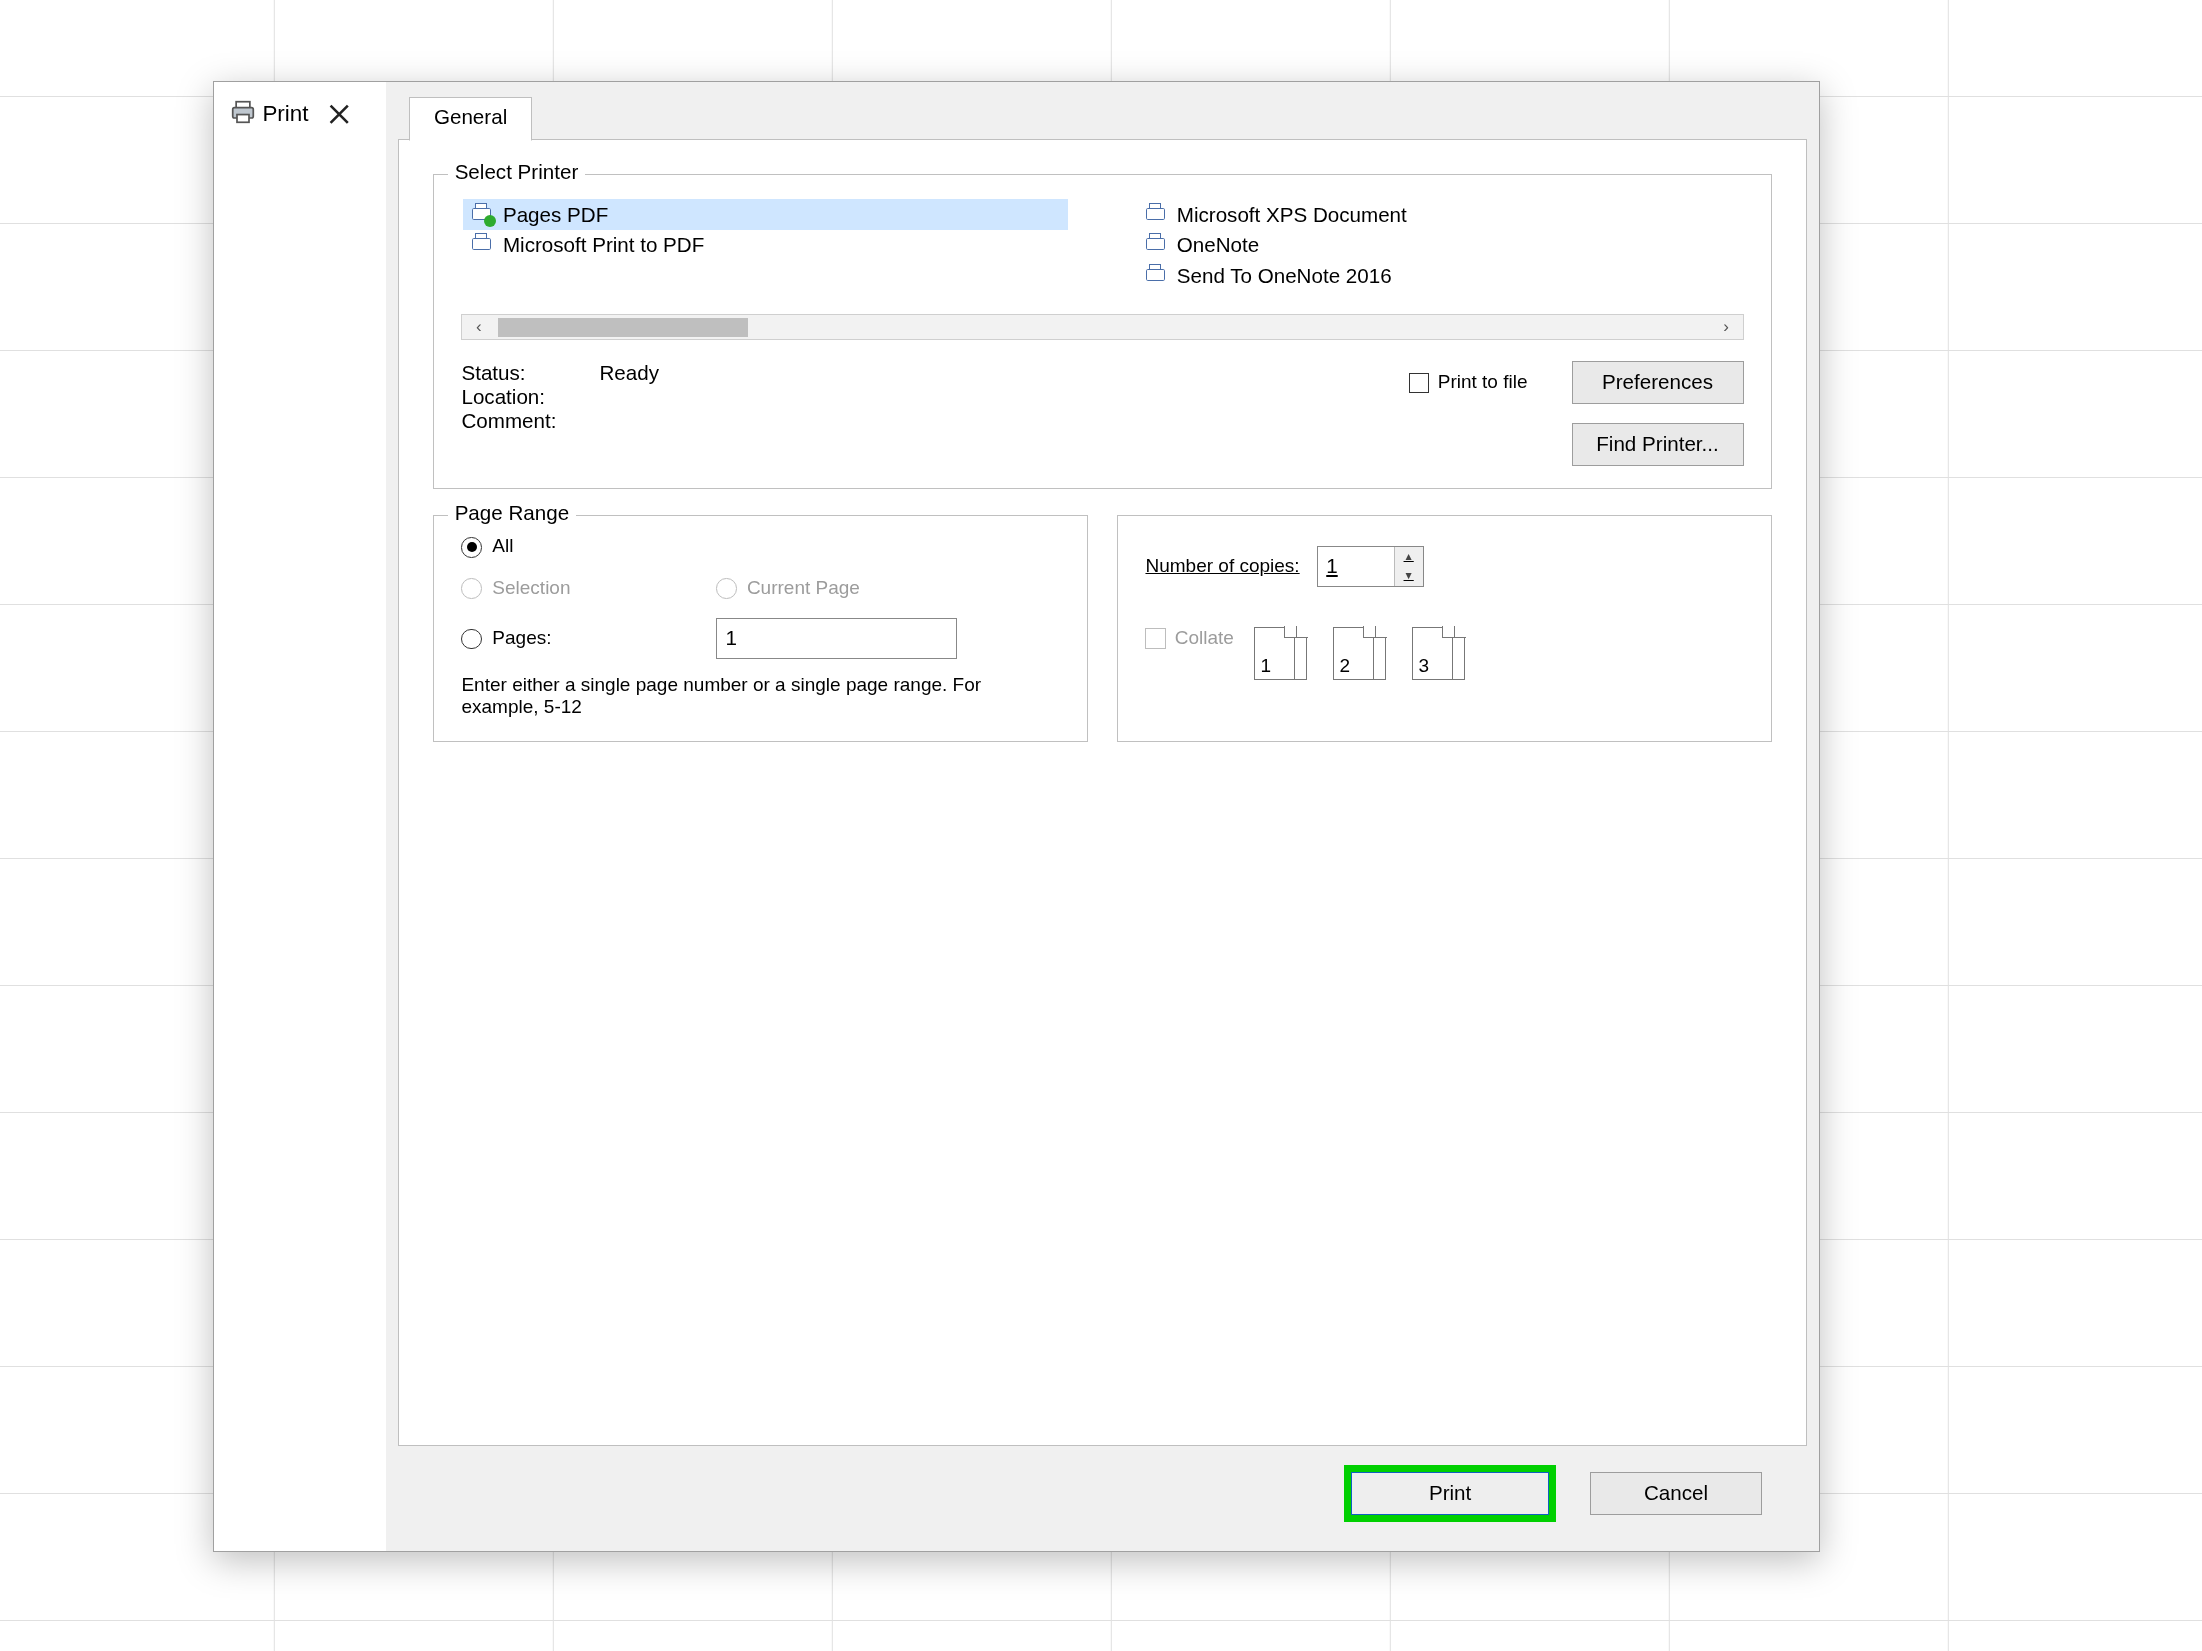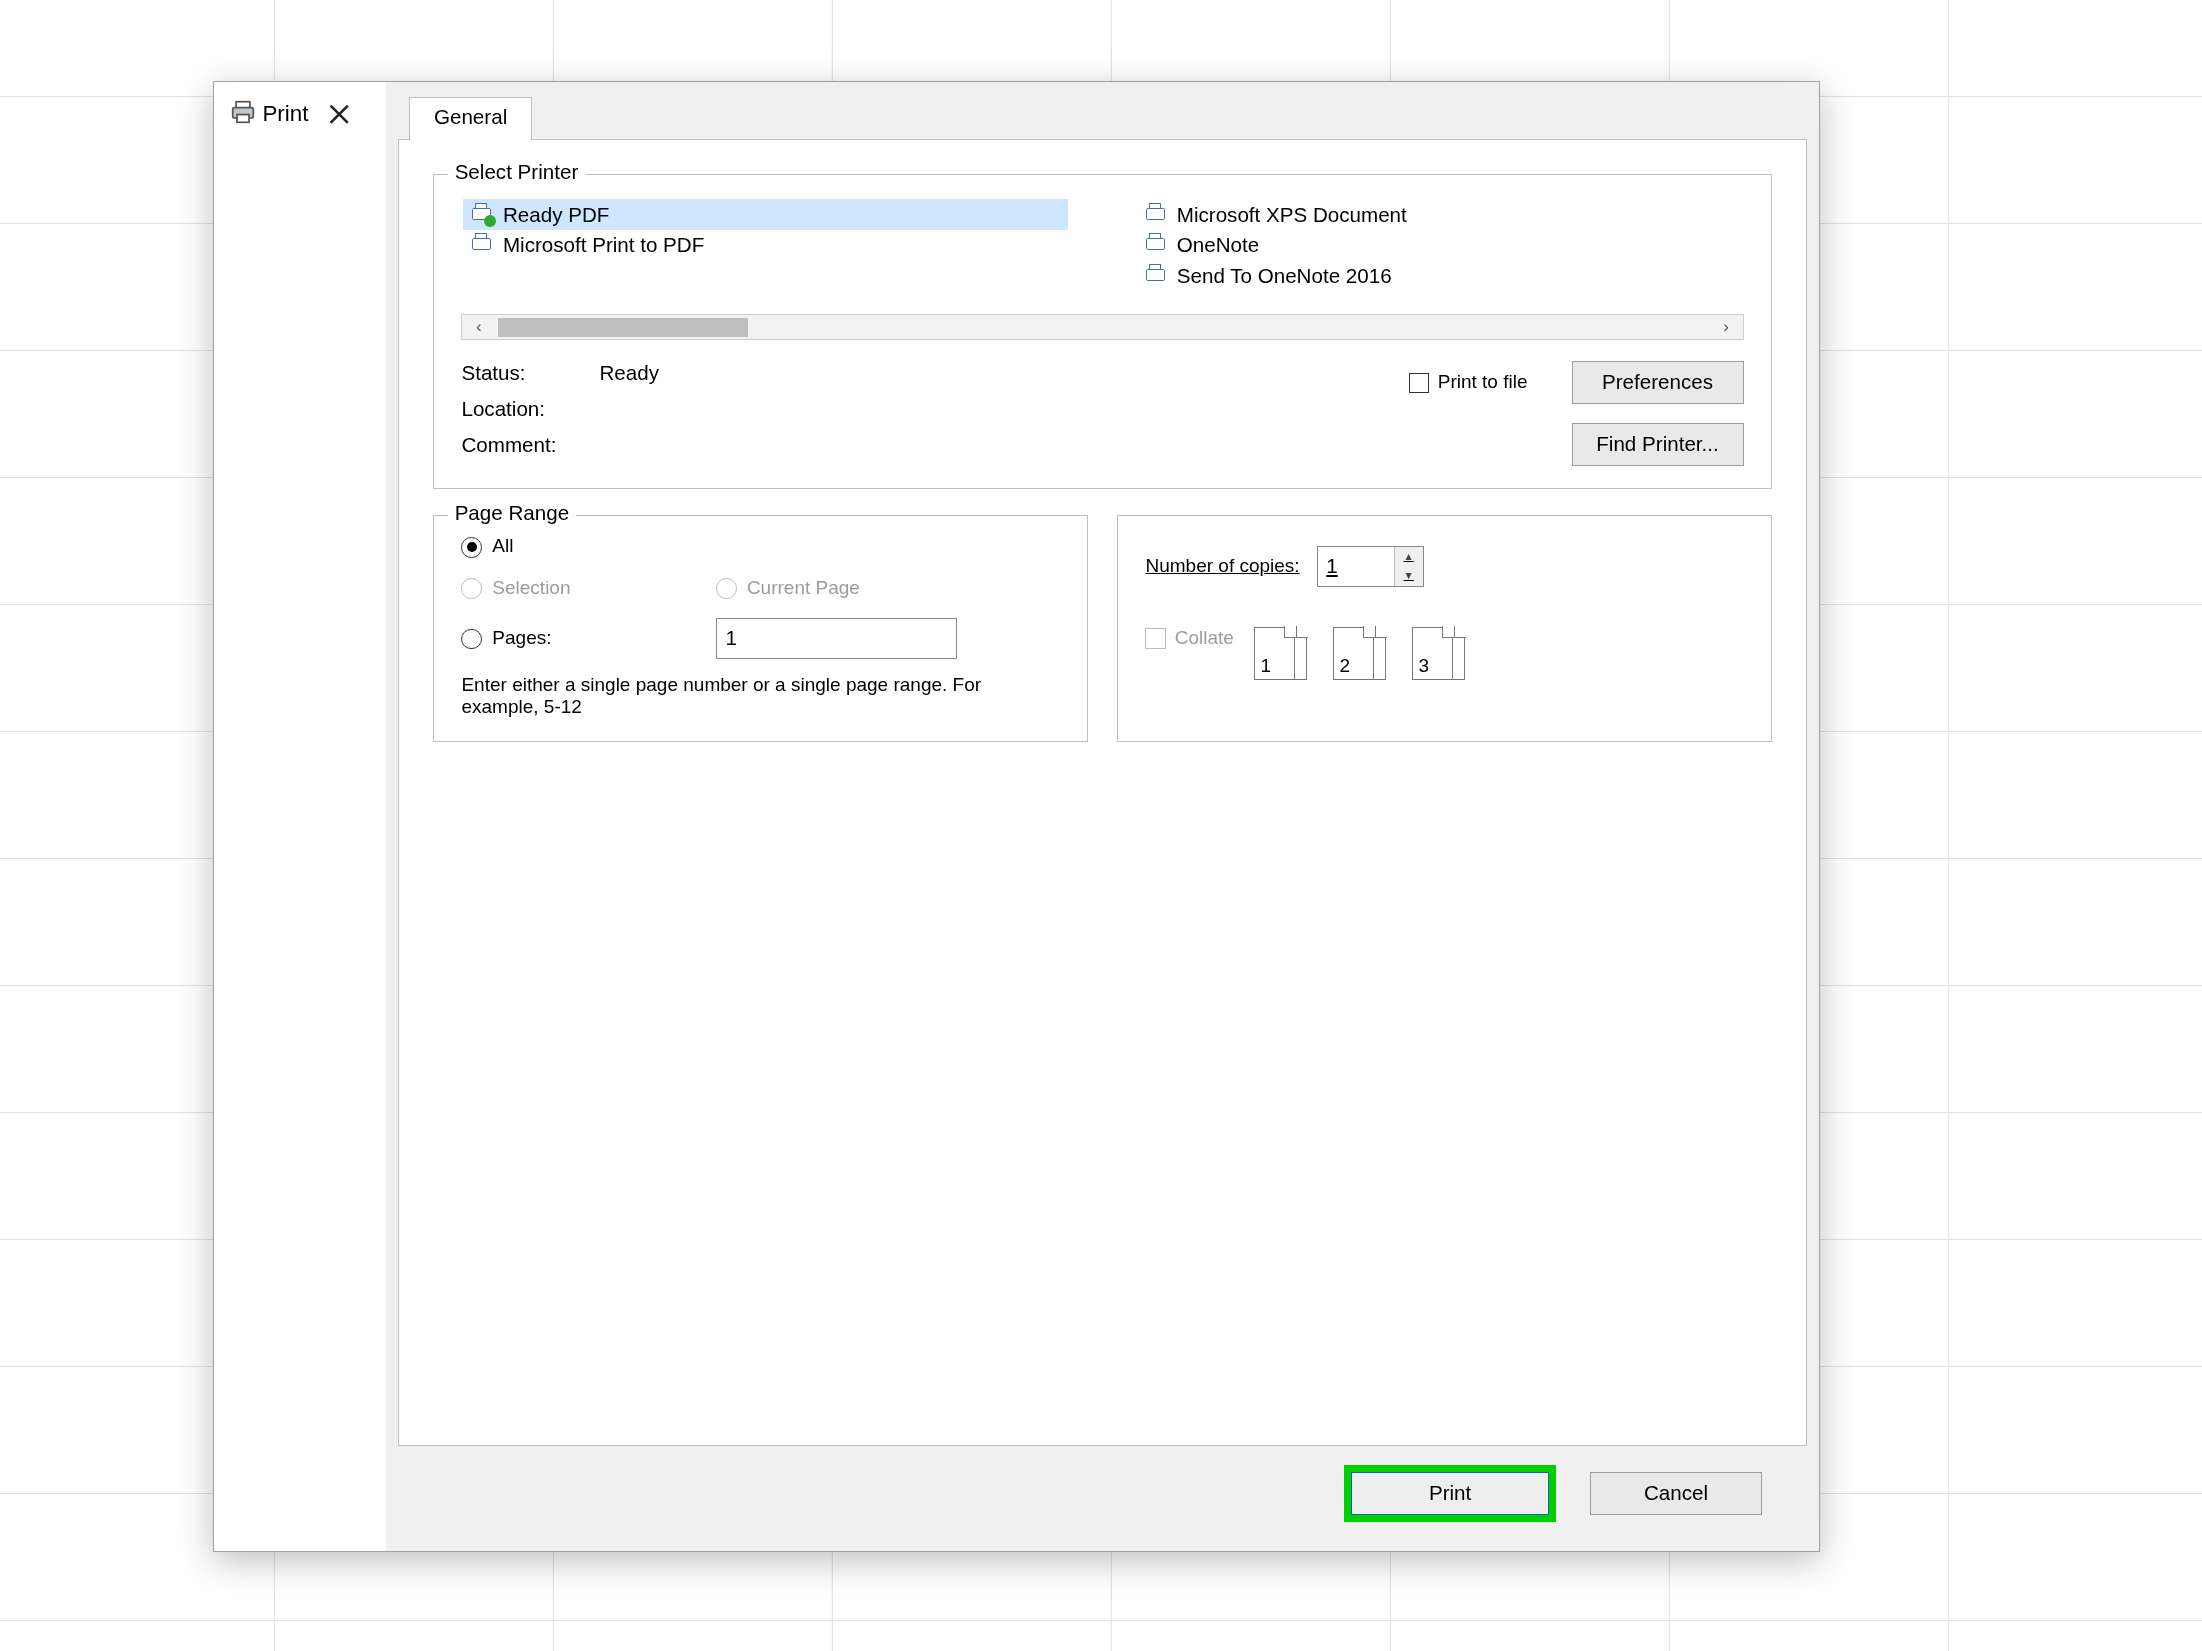--- a/index.html
+++ b/index.html
@@ -242,7 +242,7 @@
                   <span class="tray"></span>
                   <span class="body1"></span>
                 </span>
-              <span>Ready PDF</span>
+              <span>Pages PDF</span>
             </div>
             <div class="printer-item">
               <span class="picon">

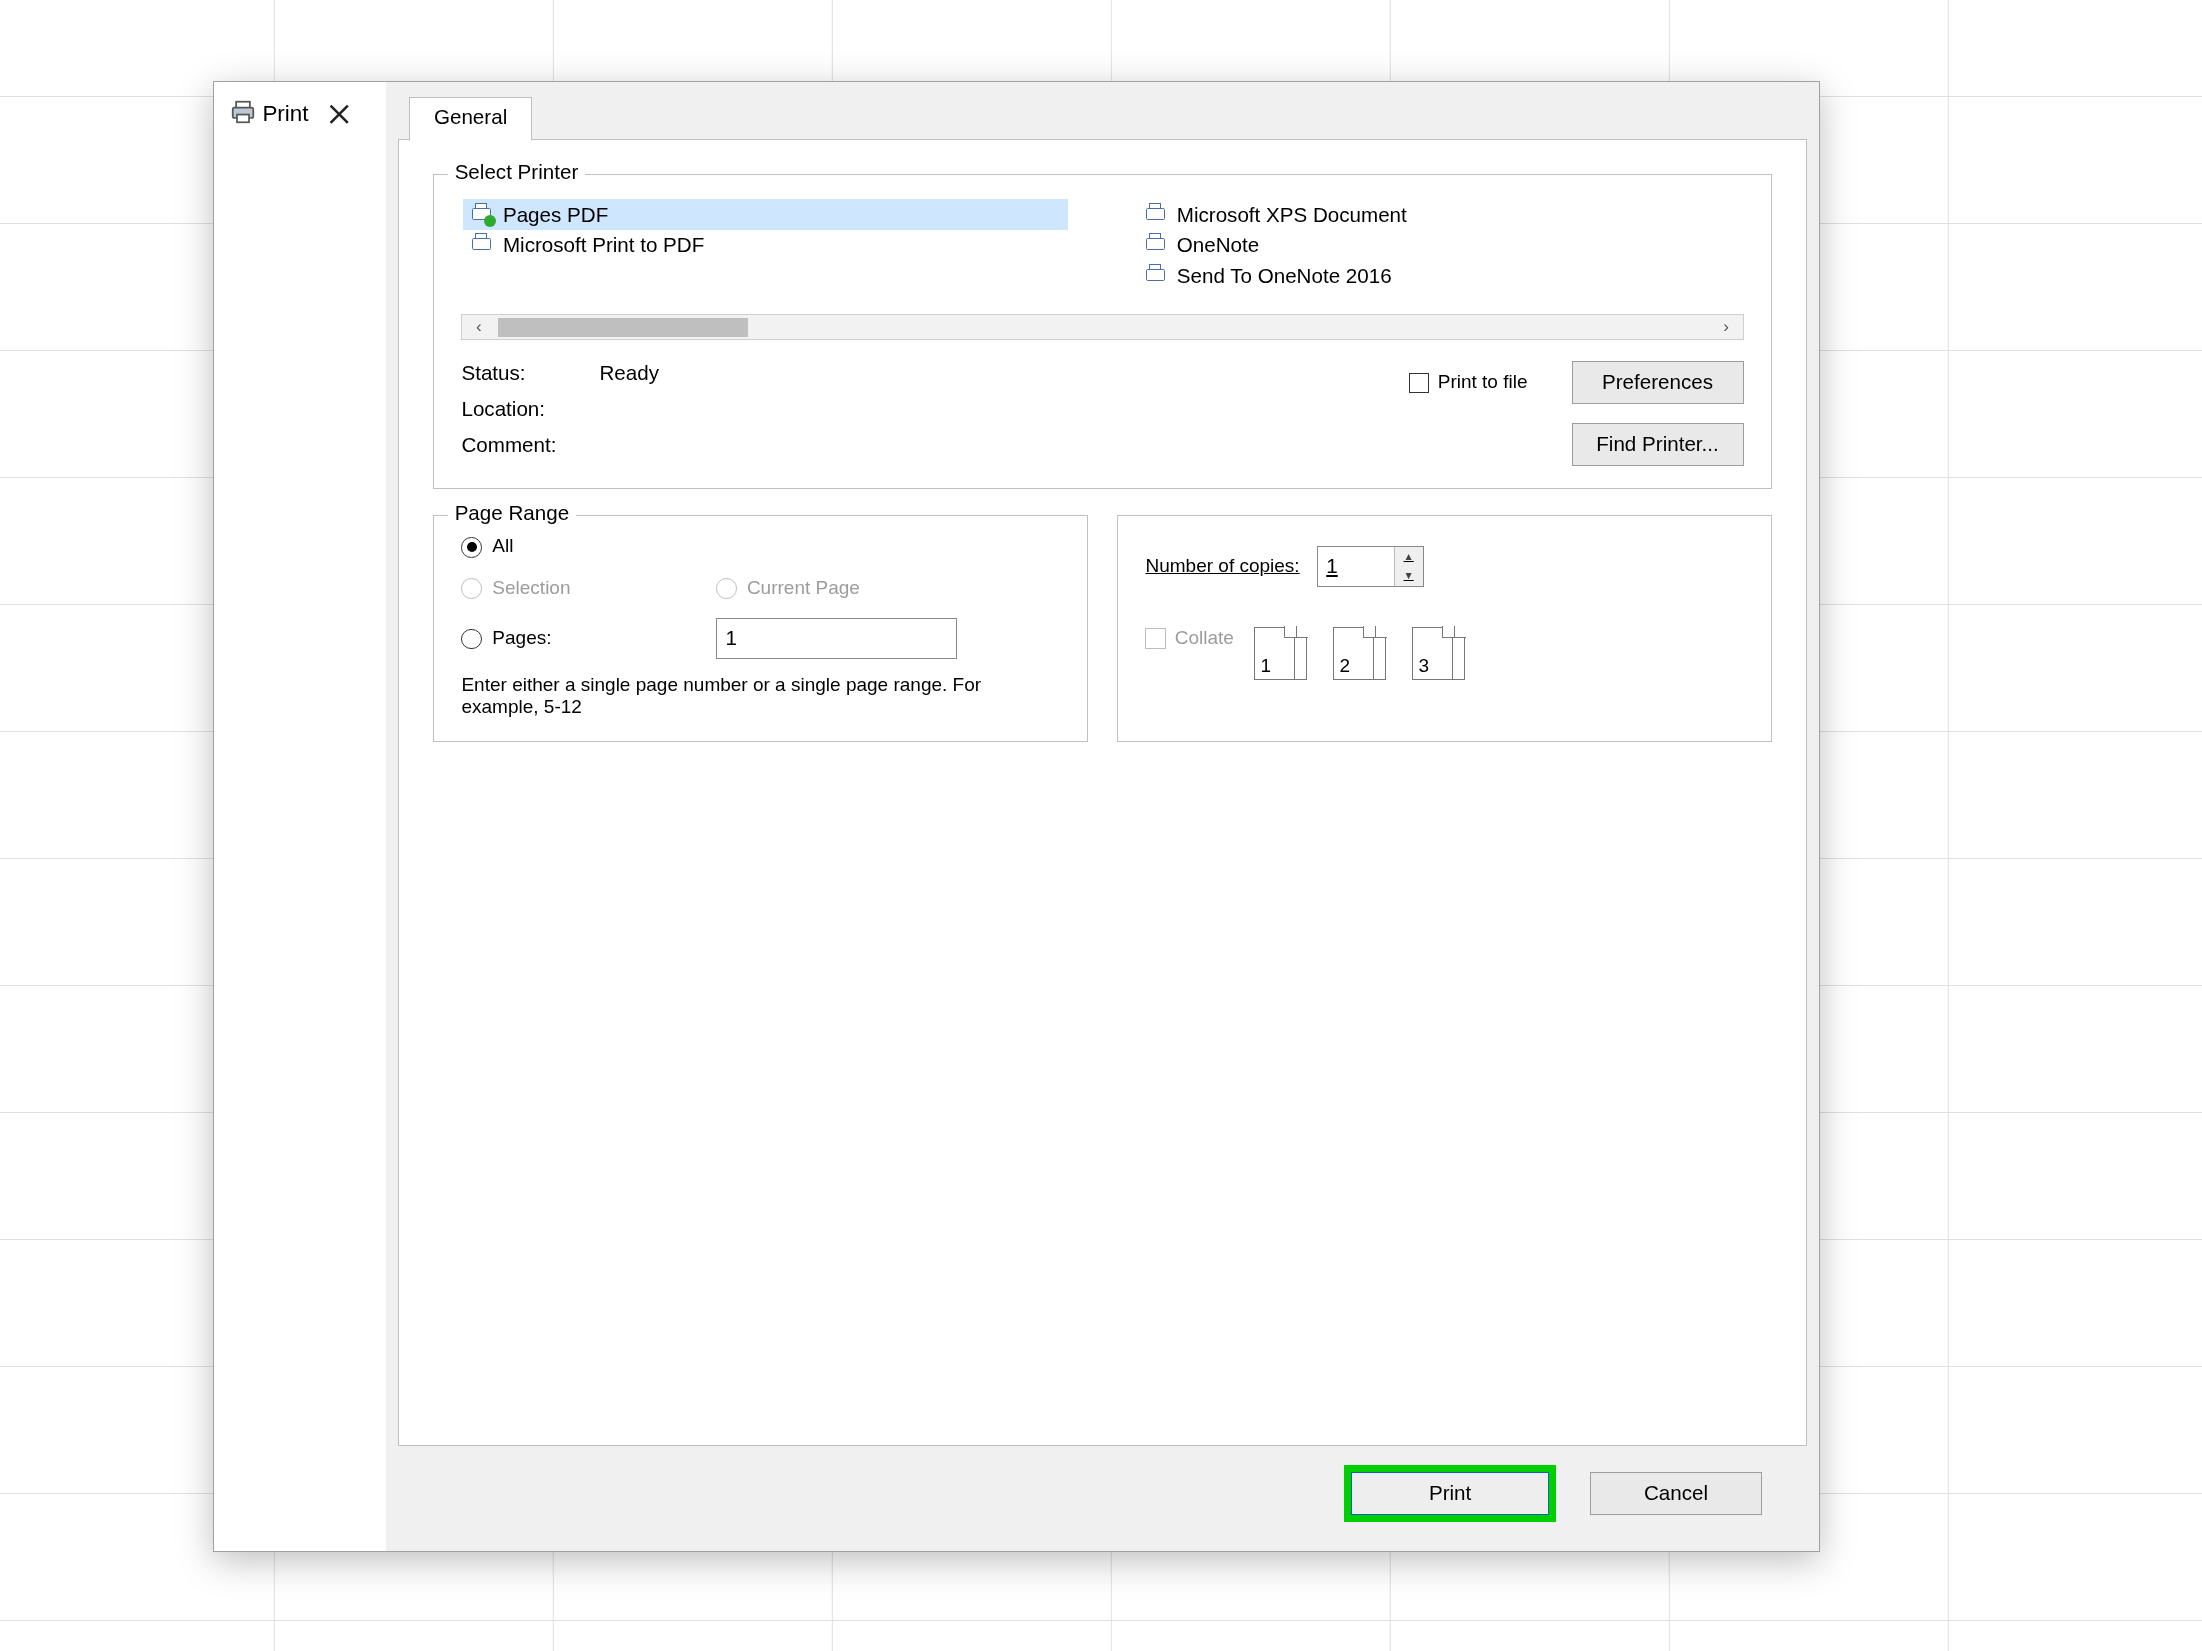--- a/index.html
+++ b/index.html
@@ -141,7 +141,6 @@
   .status-grid {
     display: grid;
     grid-template-columns: 138px 155px;
-    row-gap: 12px;
     font-size: 20.6px;
   }
   .right-col {

